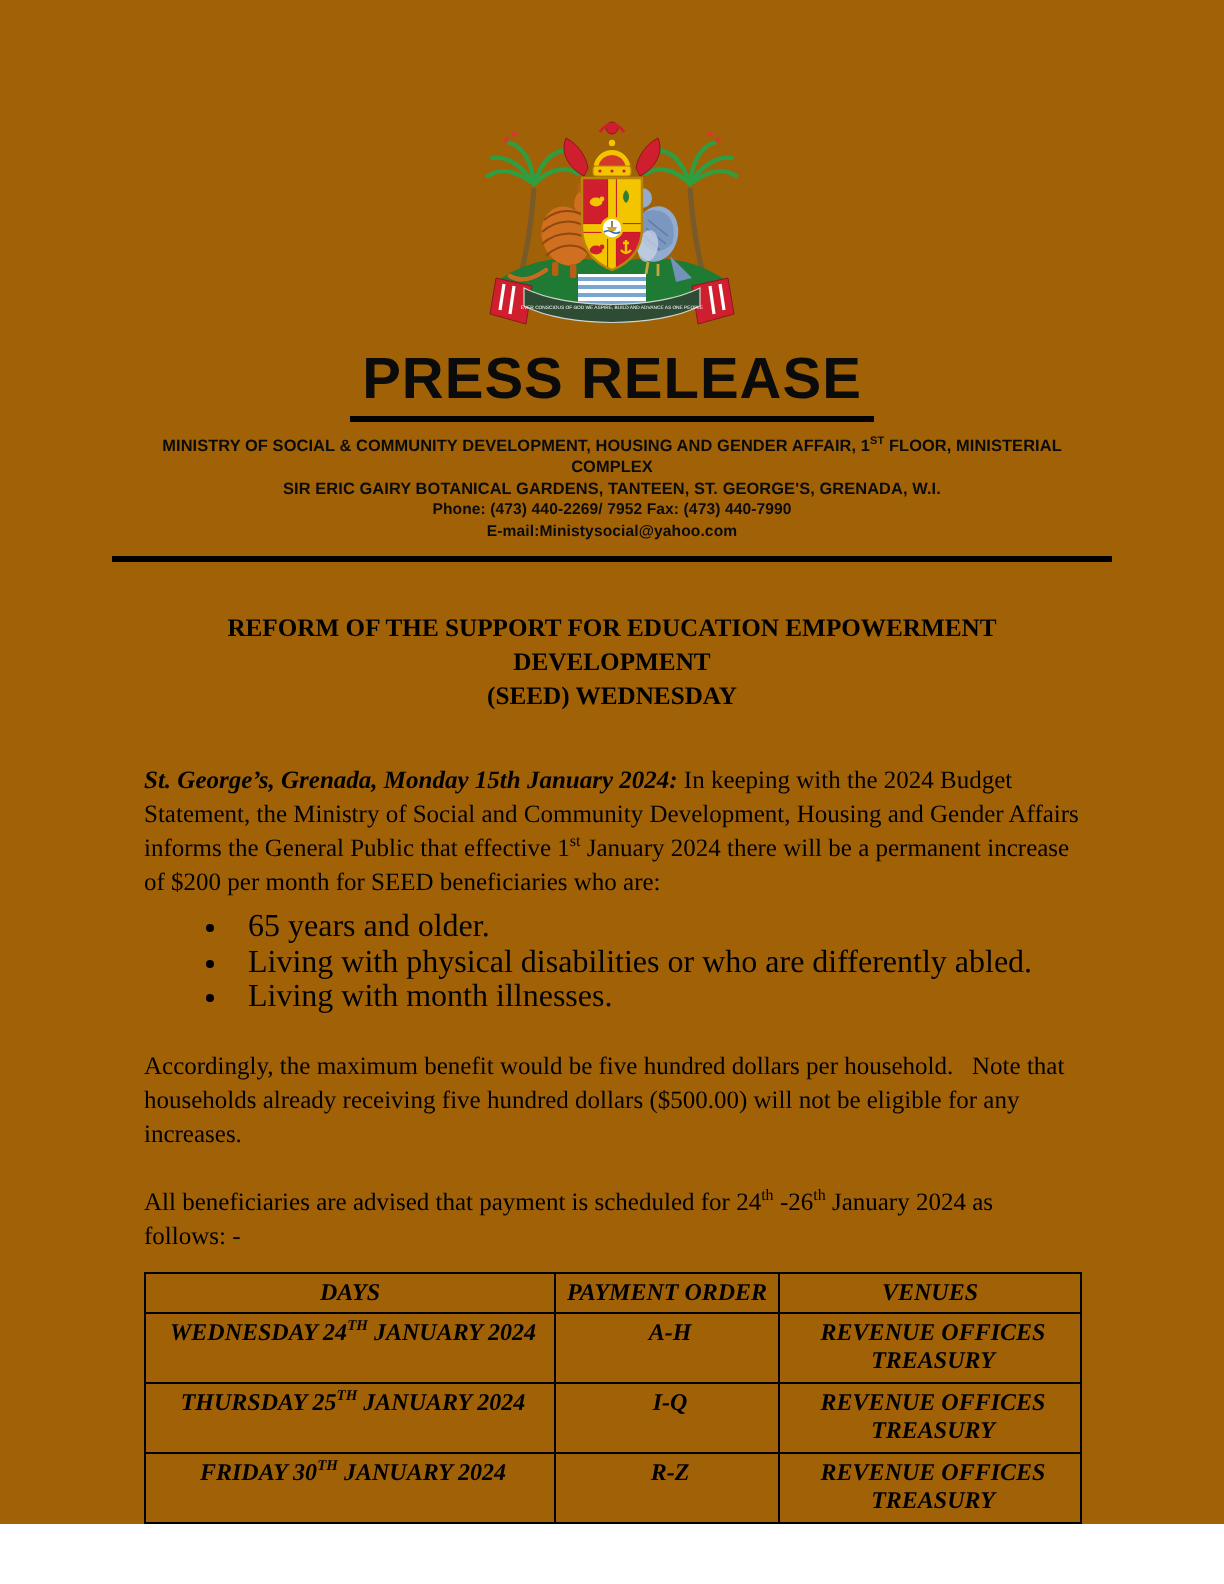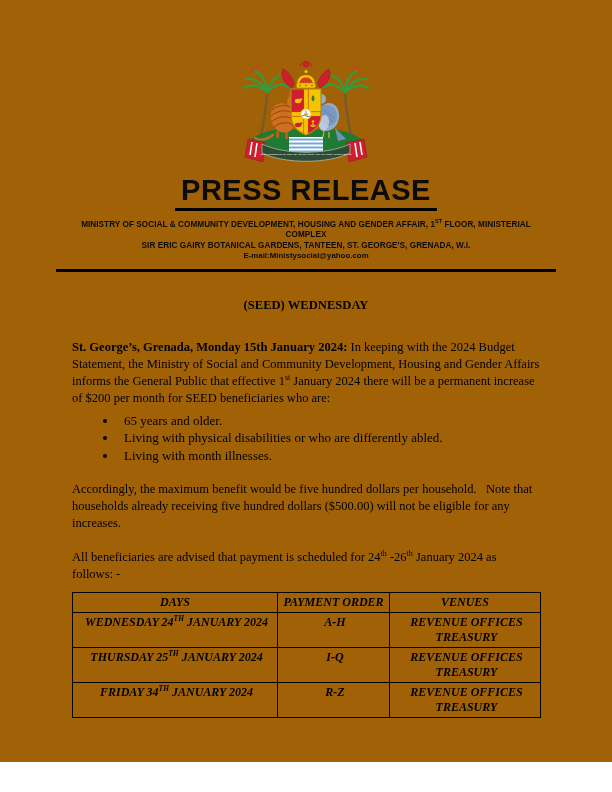--- a/index.html
+++ b/index.html
@@ -214,6 +214,7 @@
 
     <div class="mast-line first"><span>MINISTRY OF SOCIAL &amp; COMMUNITY DEVELOPMENT, HOUSING AND GENDER AFFAIR, 1</span><sup>ST</sup><span> FLOOR, MINISTERIAL COMPLEX</span></div>
     <div class="mast-line">SIR ERIC GAIRY BOTANICAL GARDENS, TANTEEN, ST. GEORGE'S, GRENADA, W.I.</div>
+    <div class="mast-line small">Phone: (473) 440-2269/ 7952 Fax: (473) 440-7990</div>
     <div class="mast-line small">E-mail:Ministysocial@yahoo.com</div>
   </div>
 

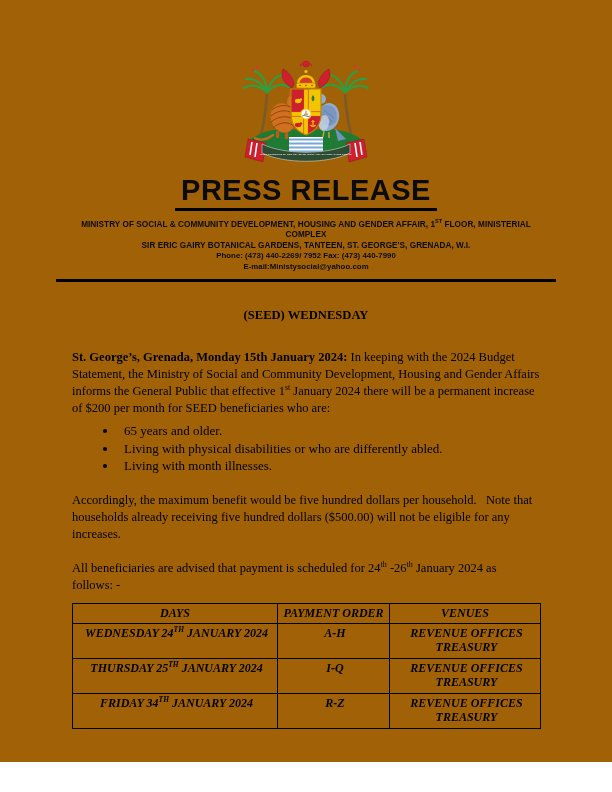--- a/index.html
+++ b/index.html
@@ -221,6 +221,7 @@
   <hr class="rule">
 
   <div class="release-heading">
+    <div>REFORM OF THE SUPPORT FOR EDUCATION EMPOWERMENT DEVELOPMENT</div>
     <div>(SEED) WEDNESDAY</div>
   </div>
 

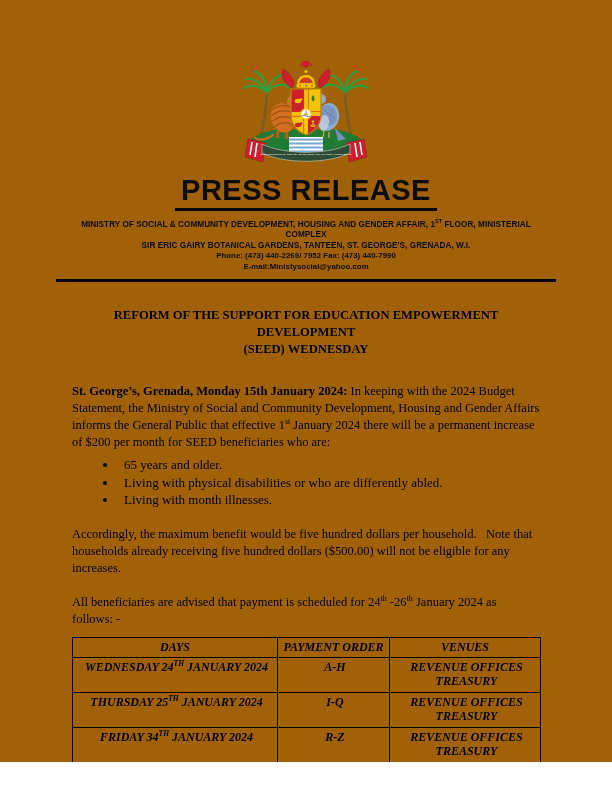--- a/index.html
+++ b/index.html
@@ -39,7 +39,7 @@
     margin-top:25px; font-size:12.5px; line-height:17px;
     white-space:pre-wrap; text-align:left;
   }
-  .body-para b { font-weight:700; }
+  .body-para b { font-weight:700;font-style:italic; }
   sup.bsup { font-size:8px; vertical-align:super; line-height:0; }
   ul.bullets { margin:5px 0 0 0; padding-left:46px; }
   ul.bullets li {

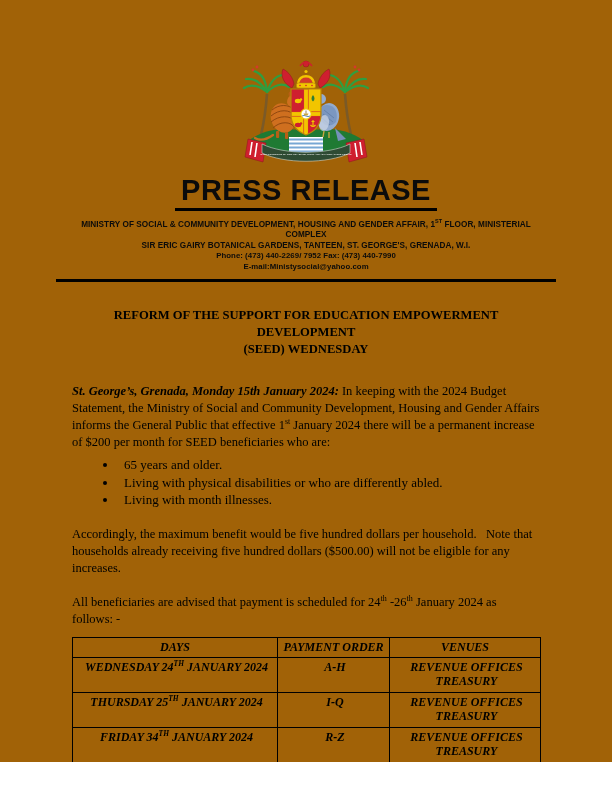--- a/index.html
+++ b/index.html
@@ -43,7 +43,7 @@
   sup.bsup { font-size:8px; vertical-align:super; line-height:0; }
   ul.bullets { margin:5px 0 0 0; padding-left:46px; }
   ul.bullets li {
-    font-size:13px; line-height:17.5px; list-style-type:disc;
+    font-size:16px; line-height:17.5px; list-style-type:disc;
     padding-left:6px;
   }
   .body-para.p2 { margin-top:17px; }

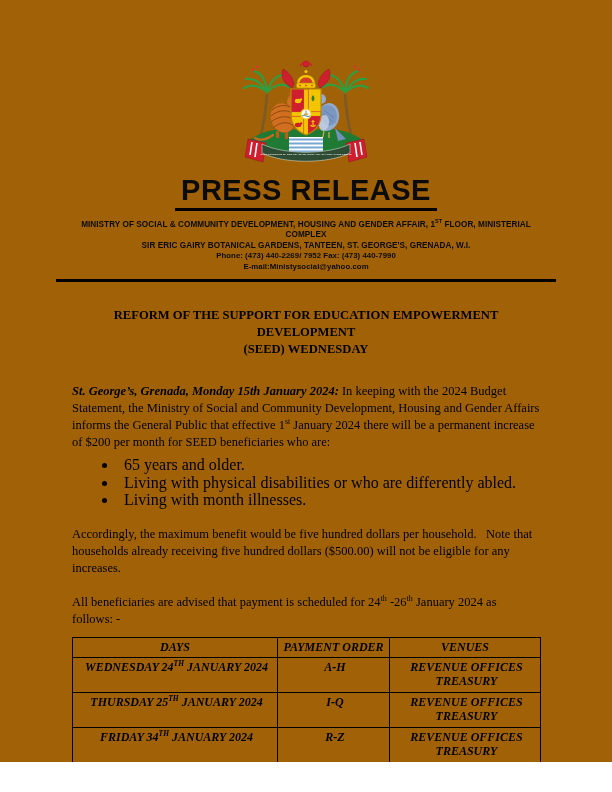--- a/index.html
+++ b/index.html
@@ -268,7 +268,7 @@
           </td>
       </tr>
       <tr>
-        <td><span>FRIDAY 34</span><sup class="bsup">TH</sup><span> JANUARY 2024</span></td>
+        <td><span>FRIDAY 30</span><sup class="bsup">TH</sup><span> JANUARY 2024</span></td>
         <td>R-Z</td>
         <td>
             <div>REVENUE OFFICES</div>

